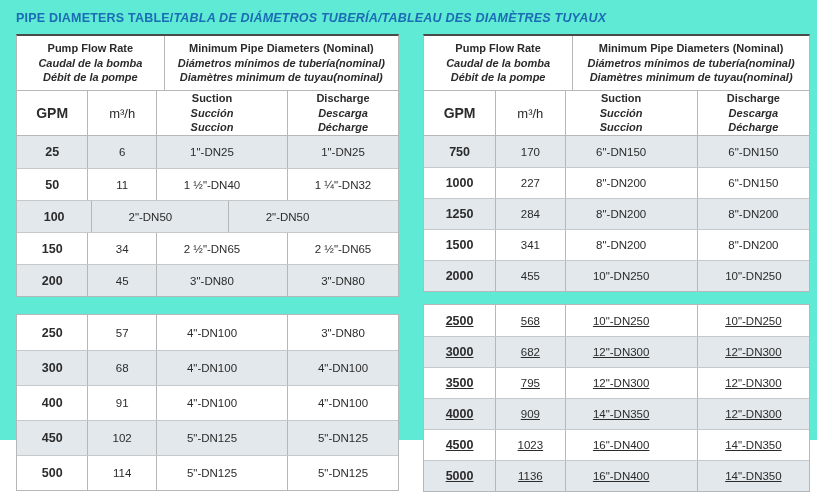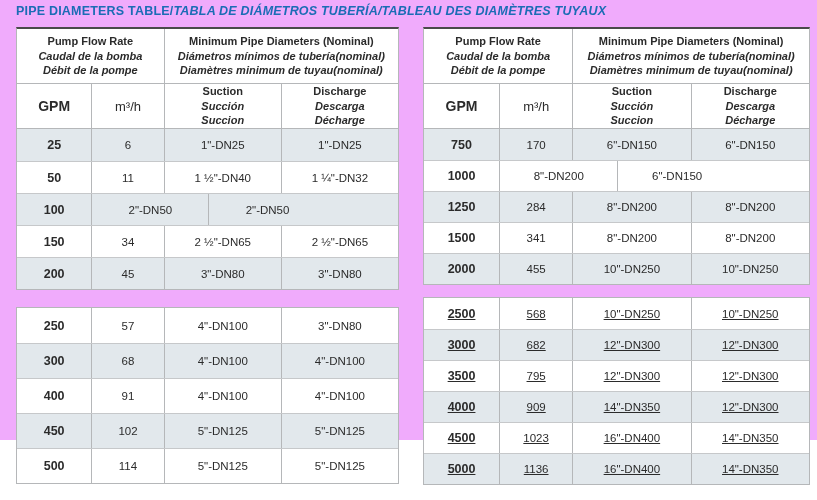--- a/index.html
+++ b/index.html
@@ -17,7 +17,7 @@
     font-family:"Liberation Sans","DejaVu Sans",sans-serif;
     color:var(--text);
   }
-  .page{position:relative;width:817px;height:440px;padding:4px 0 0 16px;background:#f0abfc;}
+  .page{position:relative;width:817px;height:440px;padding:11px 0 0 16px;background:#5eead4;}
   .title{font-size:12.5px;font-weight:bold;color:var(--title-blue);letter-spacing:.2px;margin-bottom:9px;white-space:nowrap;}
   .title .intl{font-style:italic;}
   .tables{display:flex;align-items:flex-start;}

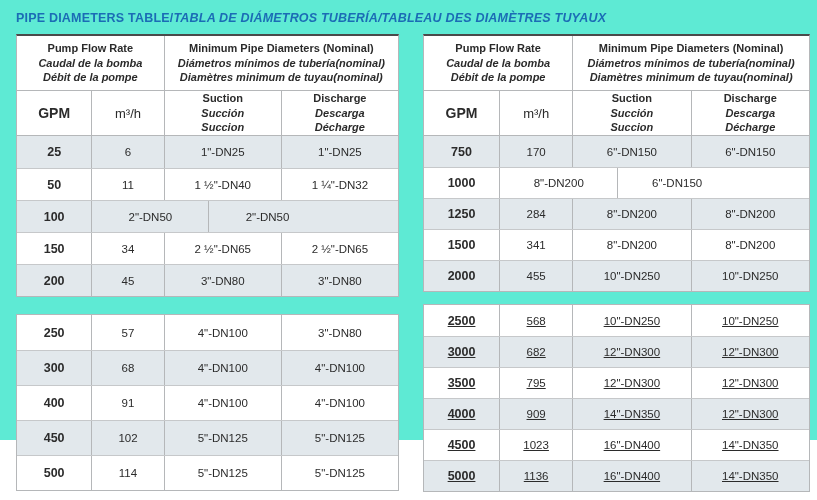--- a/index.html
+++ b/index.html
@@ -34,7 +34,7 @@
   .c0{width:19.5%;}
   .c1{width:19%;}
   .c2{width:30.75%;}
-  .c3{width:30.75%;}
+  .c3{width:30.75%;margin-left:20px;}
   .hdr2 .hcell + .hcell{border-left:1px solid var(--line);}
   .hline{font-size:11px;font-weight:bold;line-height:1.32;}
   .hline.i{font-style:italic;}

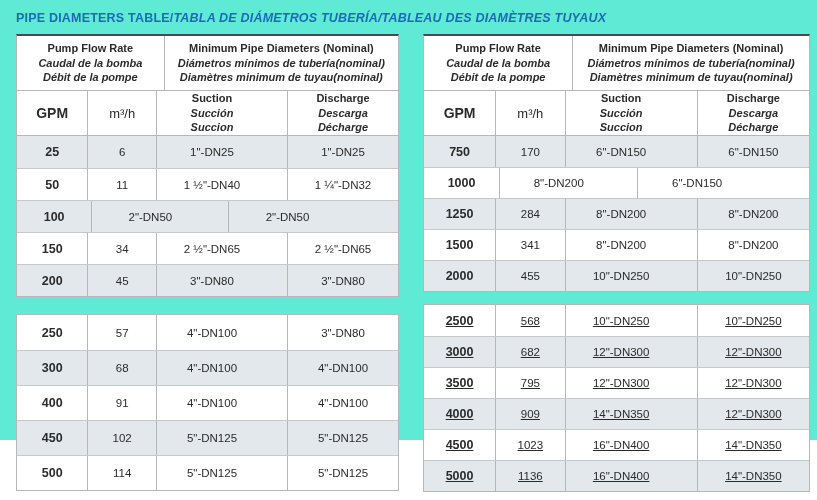--- a/index.html
+++ b/index.html
@@ -205,6 +205,7 @@
             </div>
             <div class="data-row">
               <div class="cell c0">1000</div>
+              <div class="cell c1">227</div>
               <div class="cell c2">8"-DN200</div>
               <div class="cell c3">6"-DN150</div>
             </div>

